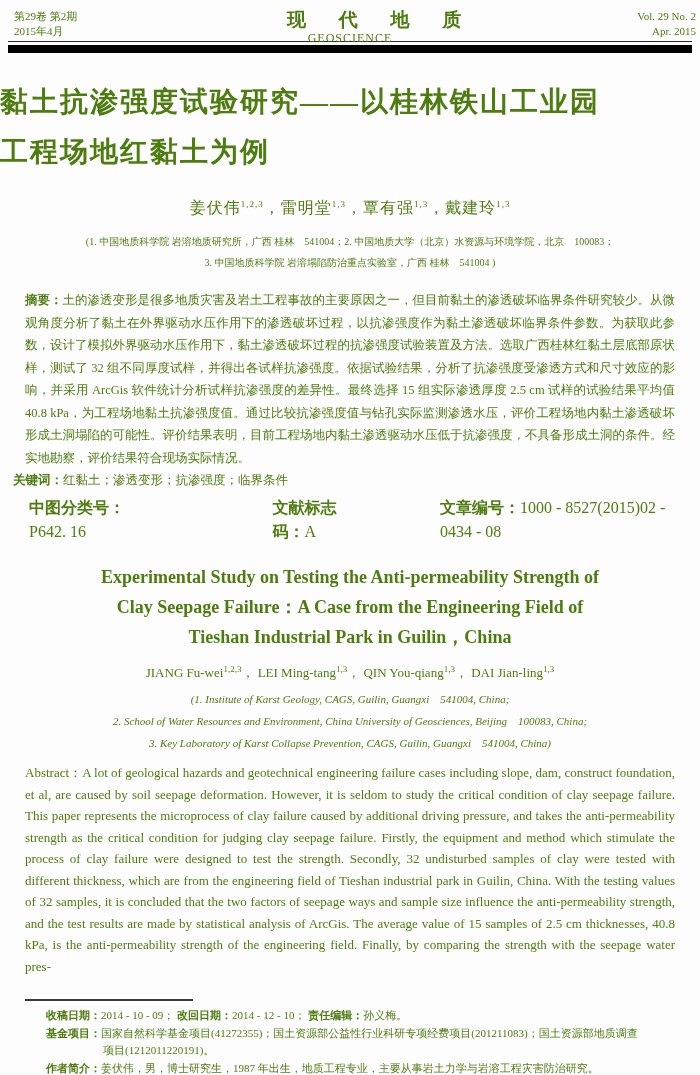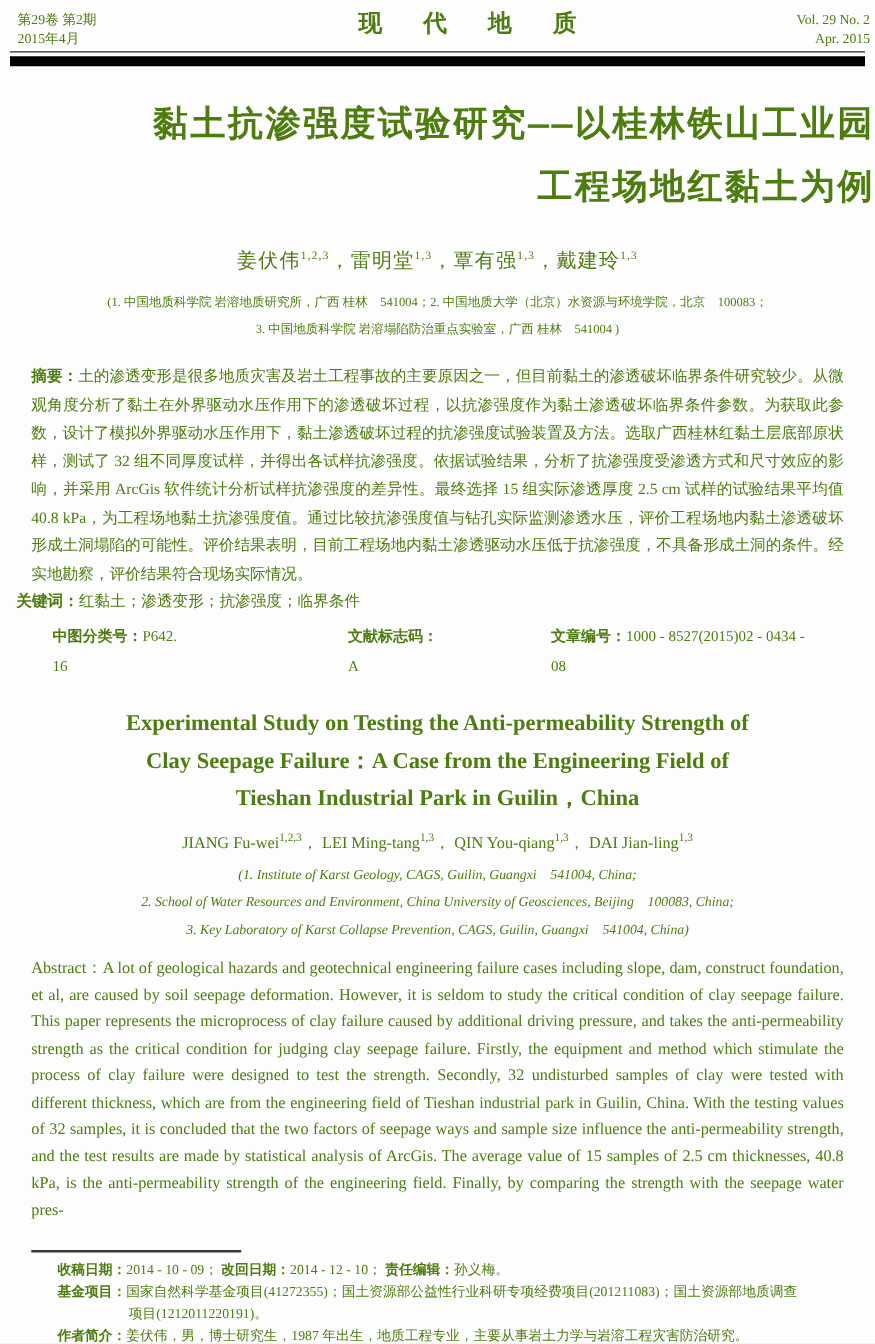--- a/index.html
+++ b/index.html
@@ -63,6 +63,7 @@
     </div>
     <div class="jh-center">
       <div class="jh-title">现 代 地 质</div>
+      <div class="jh-sub">GEOSCIENCE</div>
     </div>
     <div class="jh-right">
       <div>Vol. 29  No. 2</div>

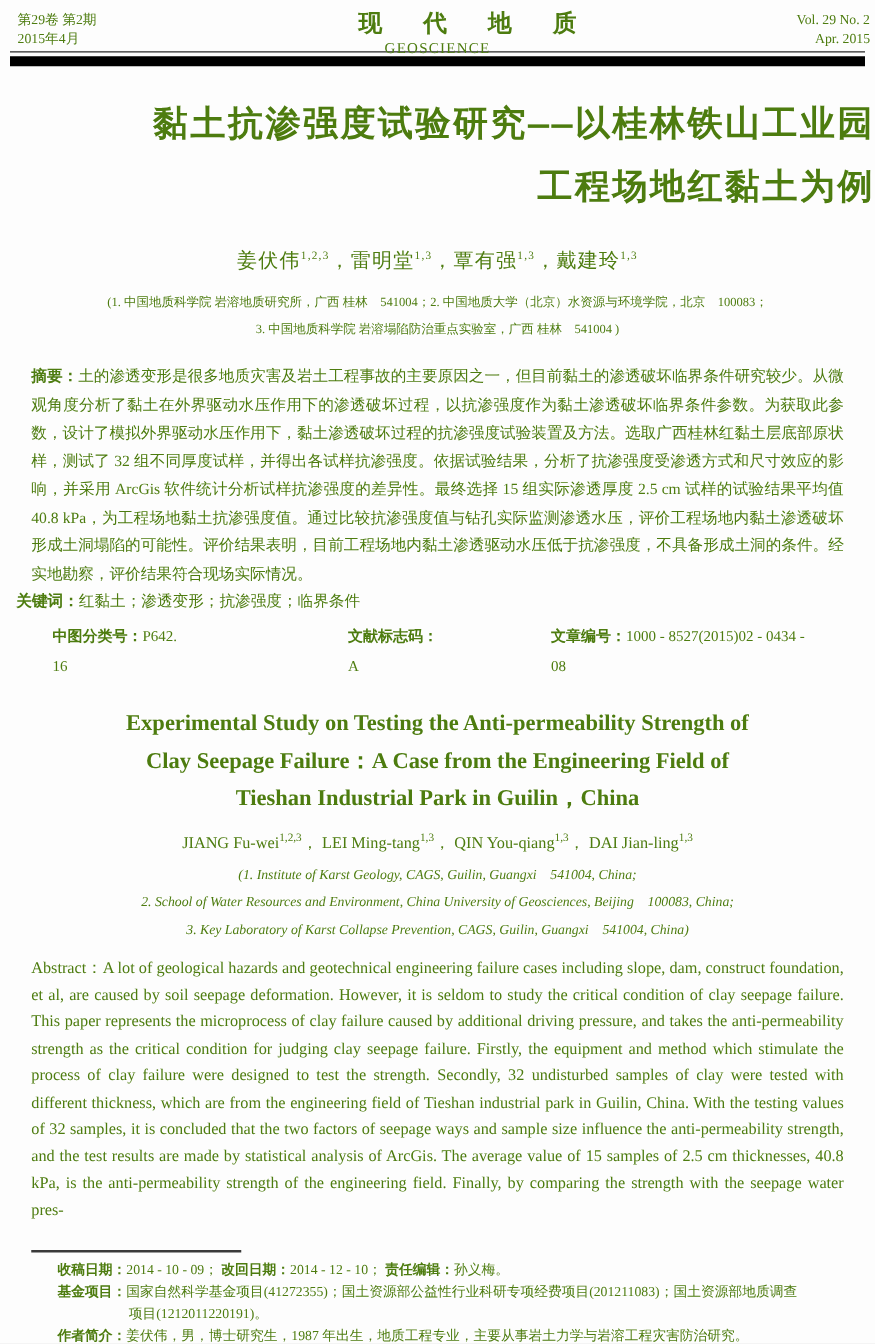--- a/index.html
+++ b/index.html
@@ -24,8 +24,8 @@
   .rule-thick { height: 8px; background: #000; margin: 3px 8px 0; }
   
   .cn-title {
-    margin-top: 24px; text-align: right;
-    font-family: Liberation Mono, monospace;
+    margin-top: 24px; text-align: left;
+    font-family: Liberation Serif, serif;
     font-weight: 700; font-size: 28px; line-height: 50px; letter-spacing: 2px;
   }
   .cn-authors { margin-top: 16px; text-align: center; font-size: 16px; line-height: 22px; letter-spacing: 1px; }

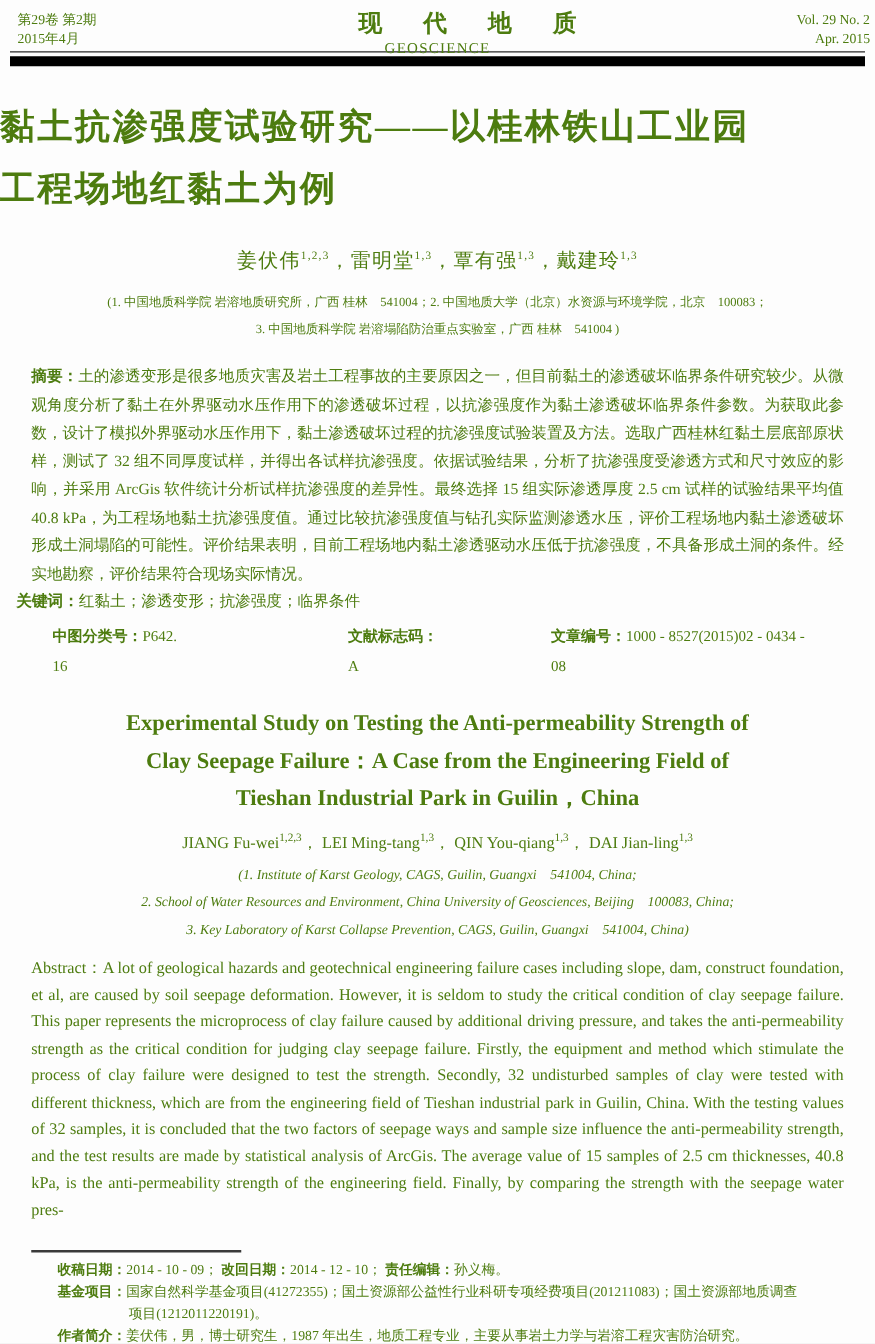--- a/index.html
+++ b/index.html
@@ -35,7 +35,7 @@
   .cn-abstract { margin: 16px 25px 0; font-size: 12.5px; line-height: 22.5px; text-align: justify; }
   .cjk-label { font-family: "Liberation Sans", "DejaVu Sans", sans-serif; font-weight: 700; }
   .cn-keywords { margin: 0 13px; font-size: 12.5px; line-height: 22.5px; }
-  .meta-row { margin: 4px 42px 0; font-size: 12px; line-height: 24px; display: flex; }
+  .meta-row { margin: 4px 29px 0; font-size: 16px; line-height: 24px; display: flex; }
   .meta-item2 { margin-left: 122px; }
   .meta-item3 { margin-left: 82px; }
   

